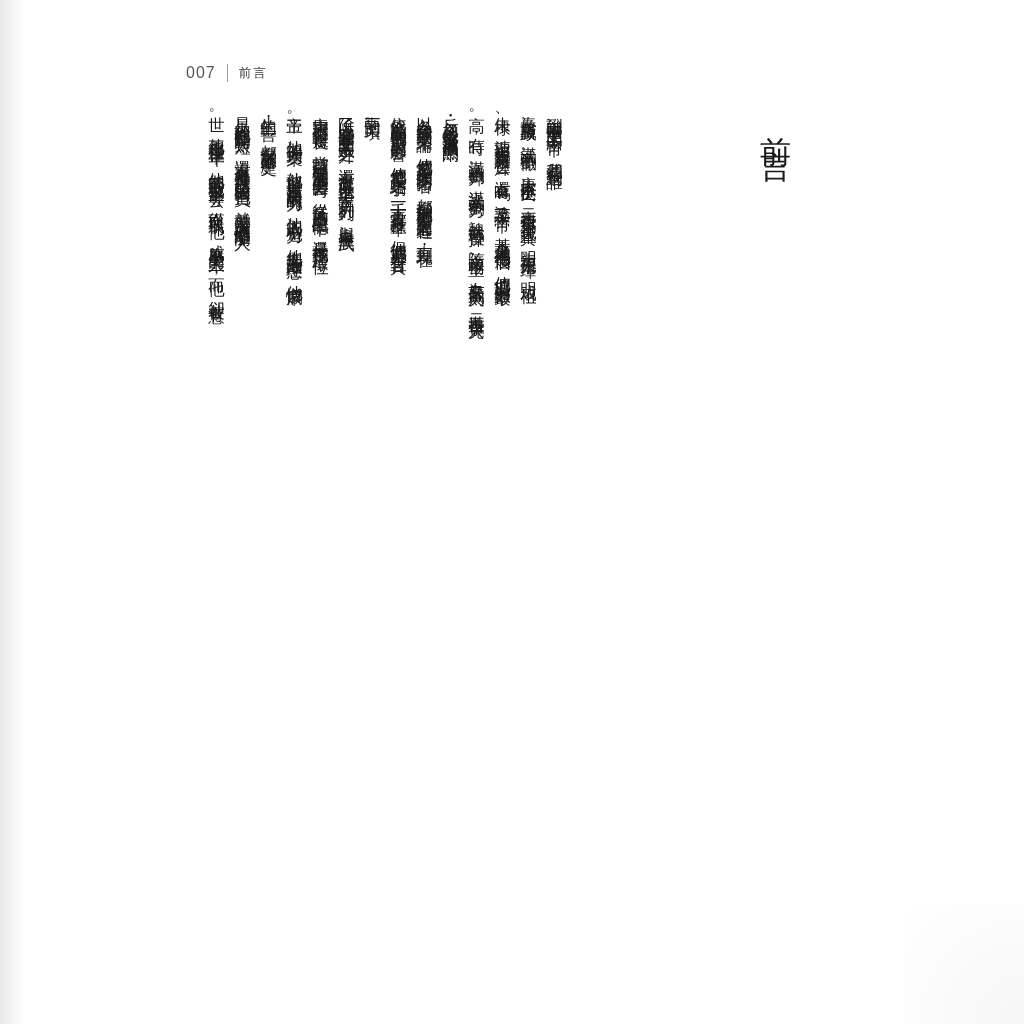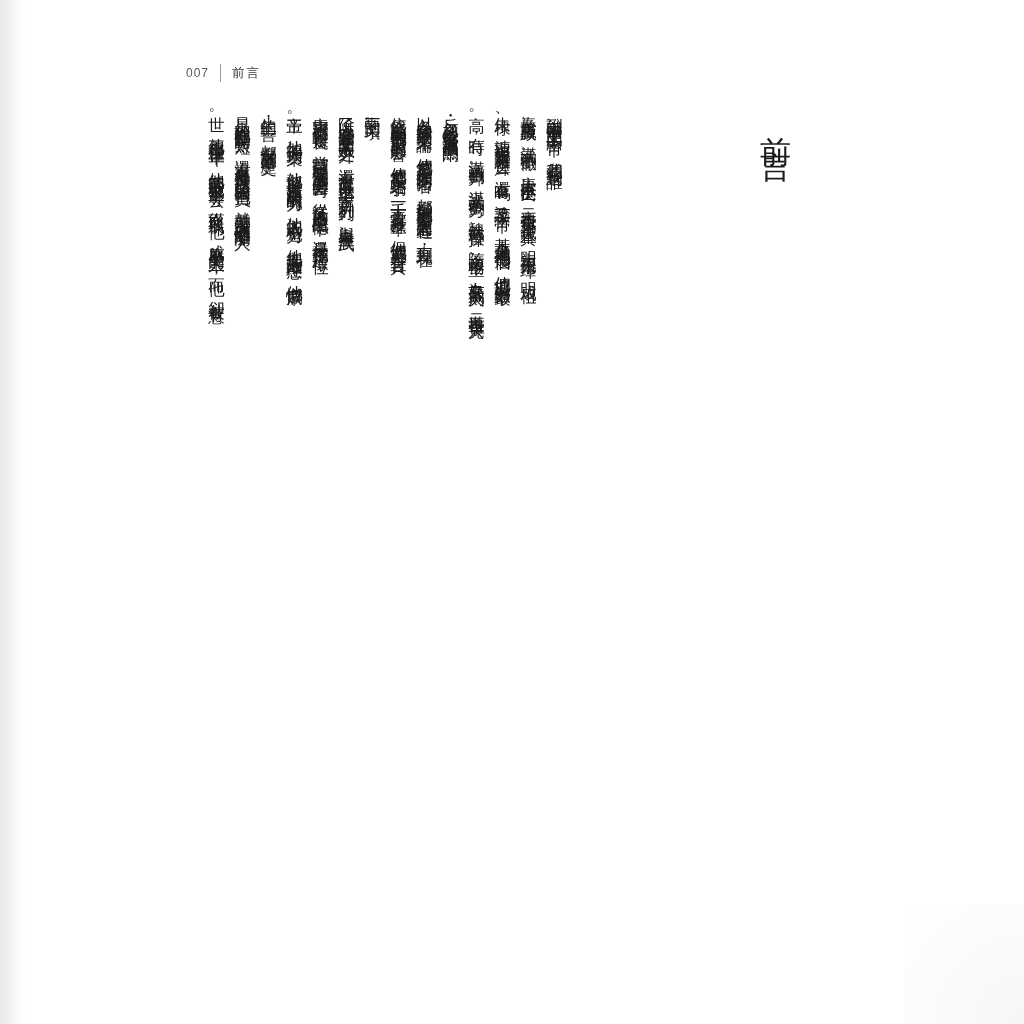--- a/index.html
+++ b/index.html
@@ -52,7 +52,7 @@
   }
   .folio .num {
     font-family: "Liberation Sans", sans-serif;
-    font-size: 12px;
+    font-size: 16px;
     color: #555555;
     letter-spacing: 1px;
   }

